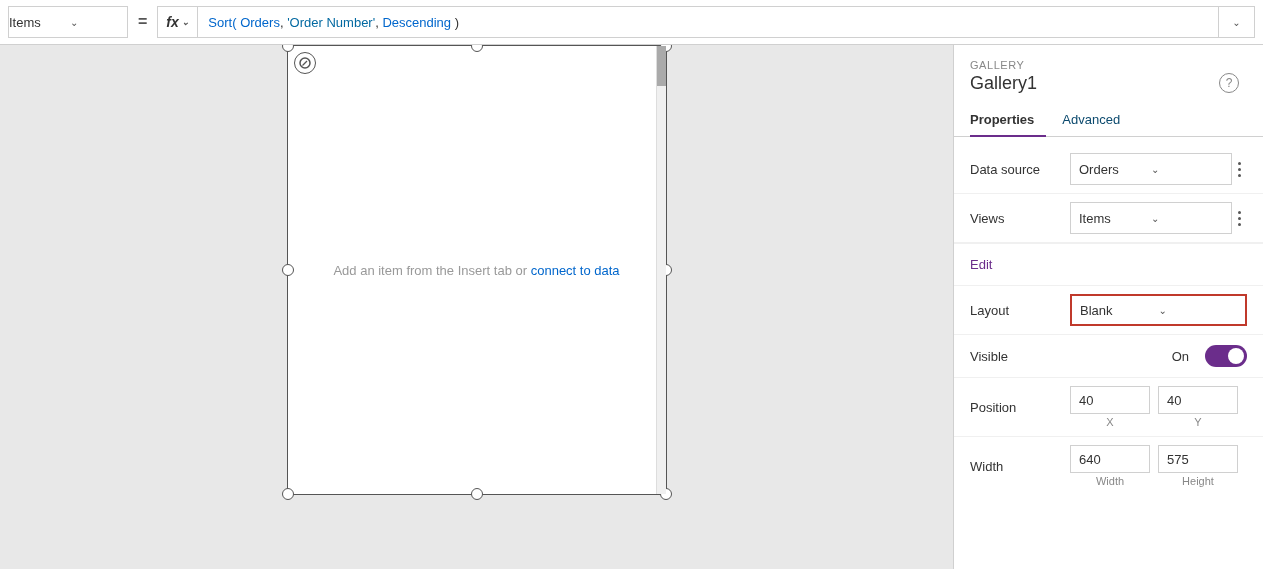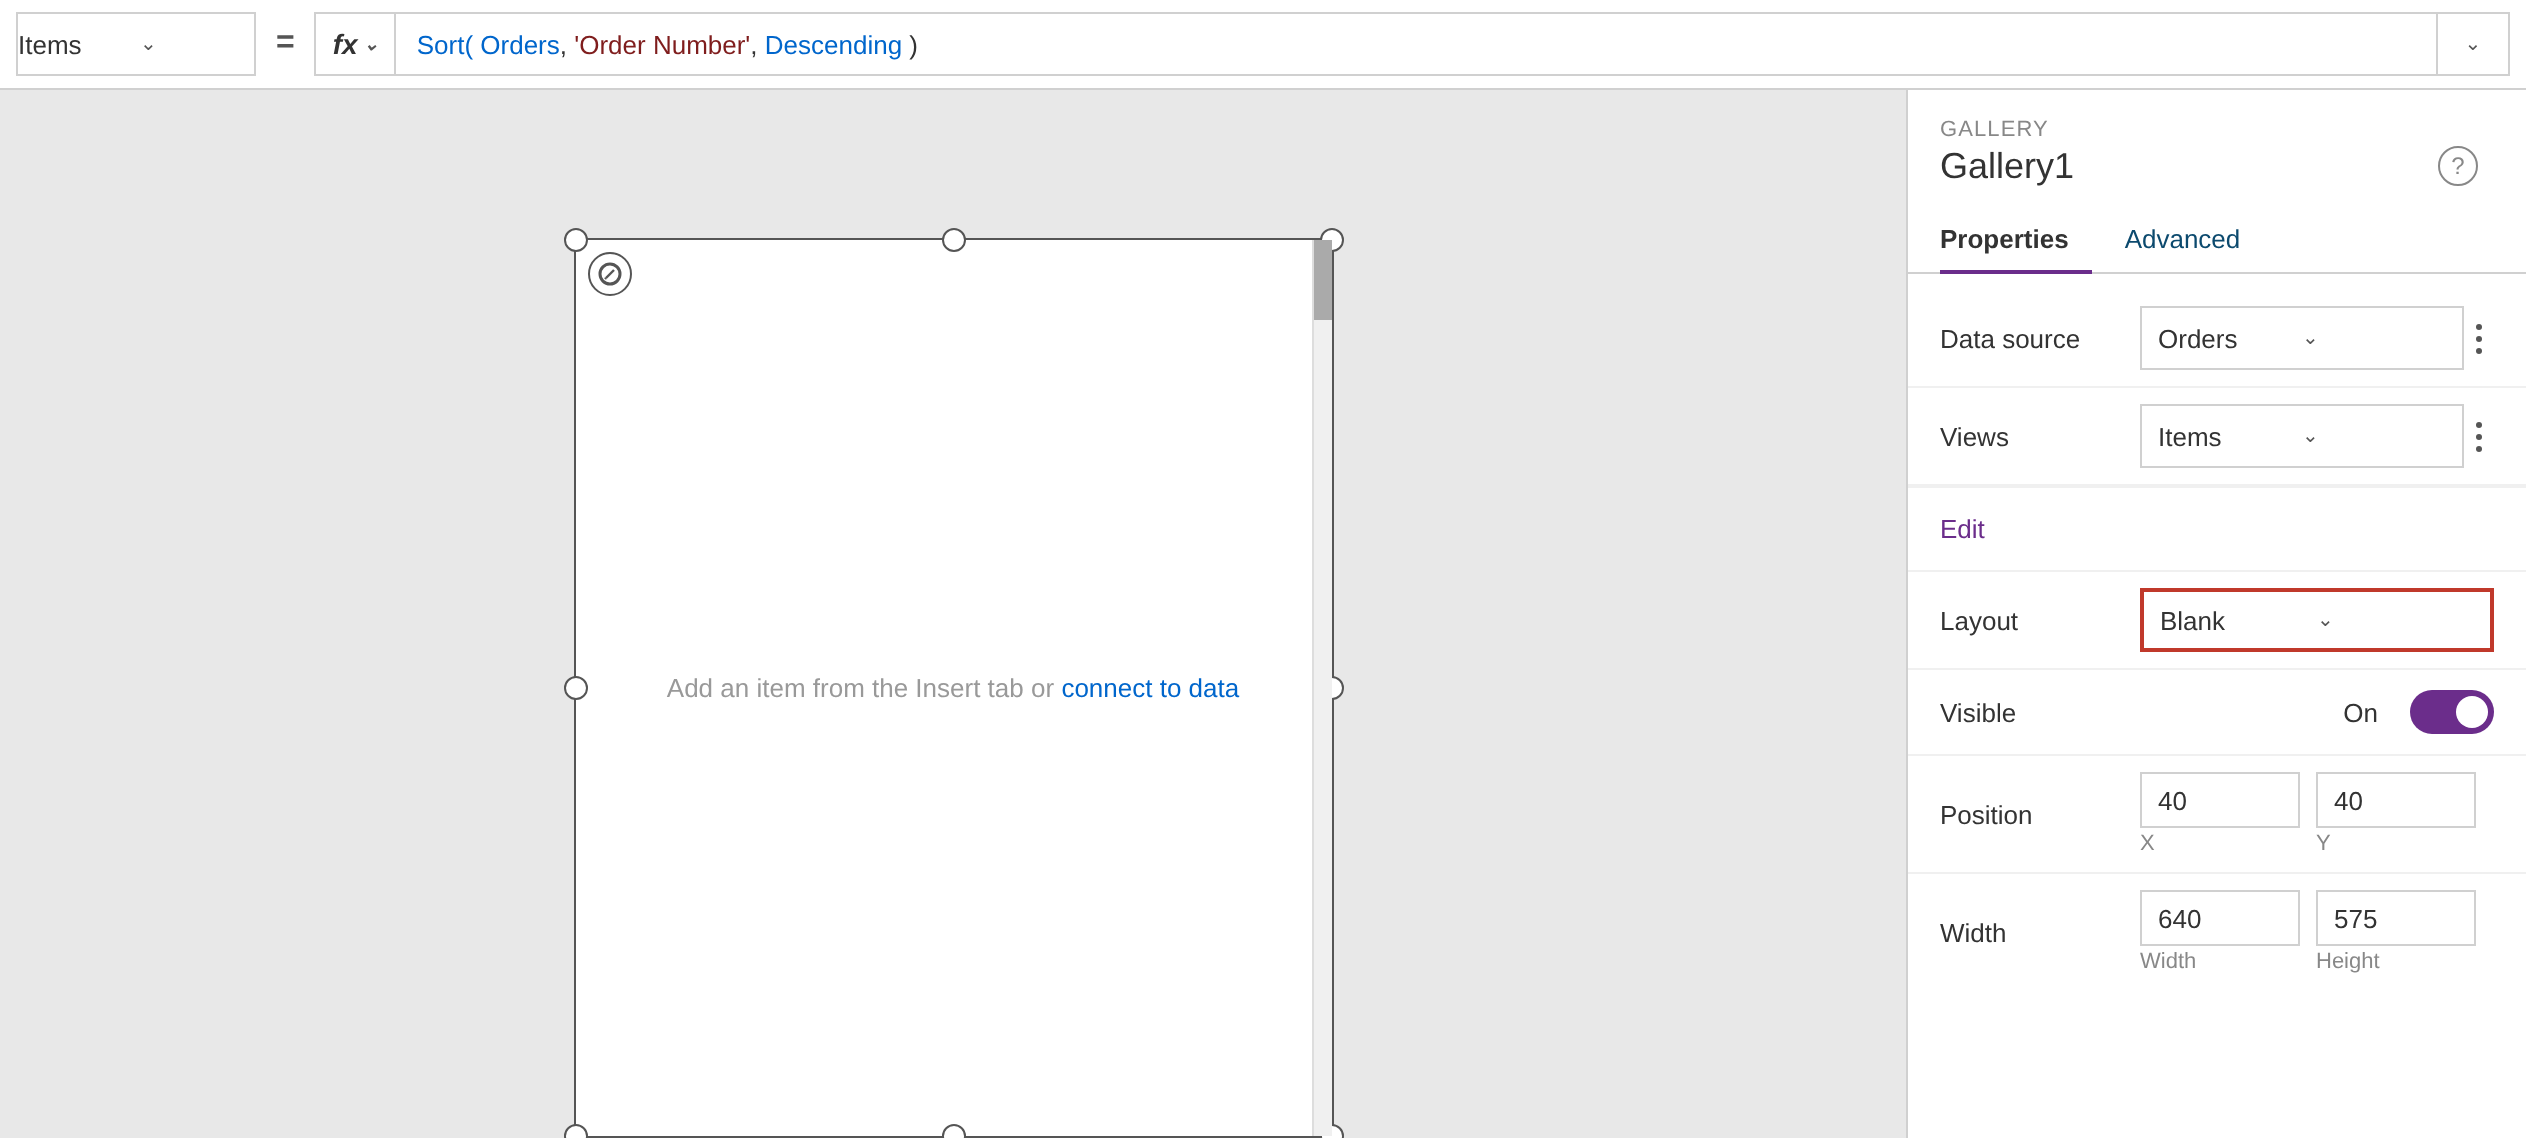--- a/index.html
+++ b/index.html
@@ -86,7 +86,7 @@
     }
 
     .formula-keyword { color: #0066cc; }
-    .formula-string { color: #7f1d1d; }
+    .formula-string { color: #0369a1; }
     .formula-plain { color: #333; }
 
     .expand-btn {

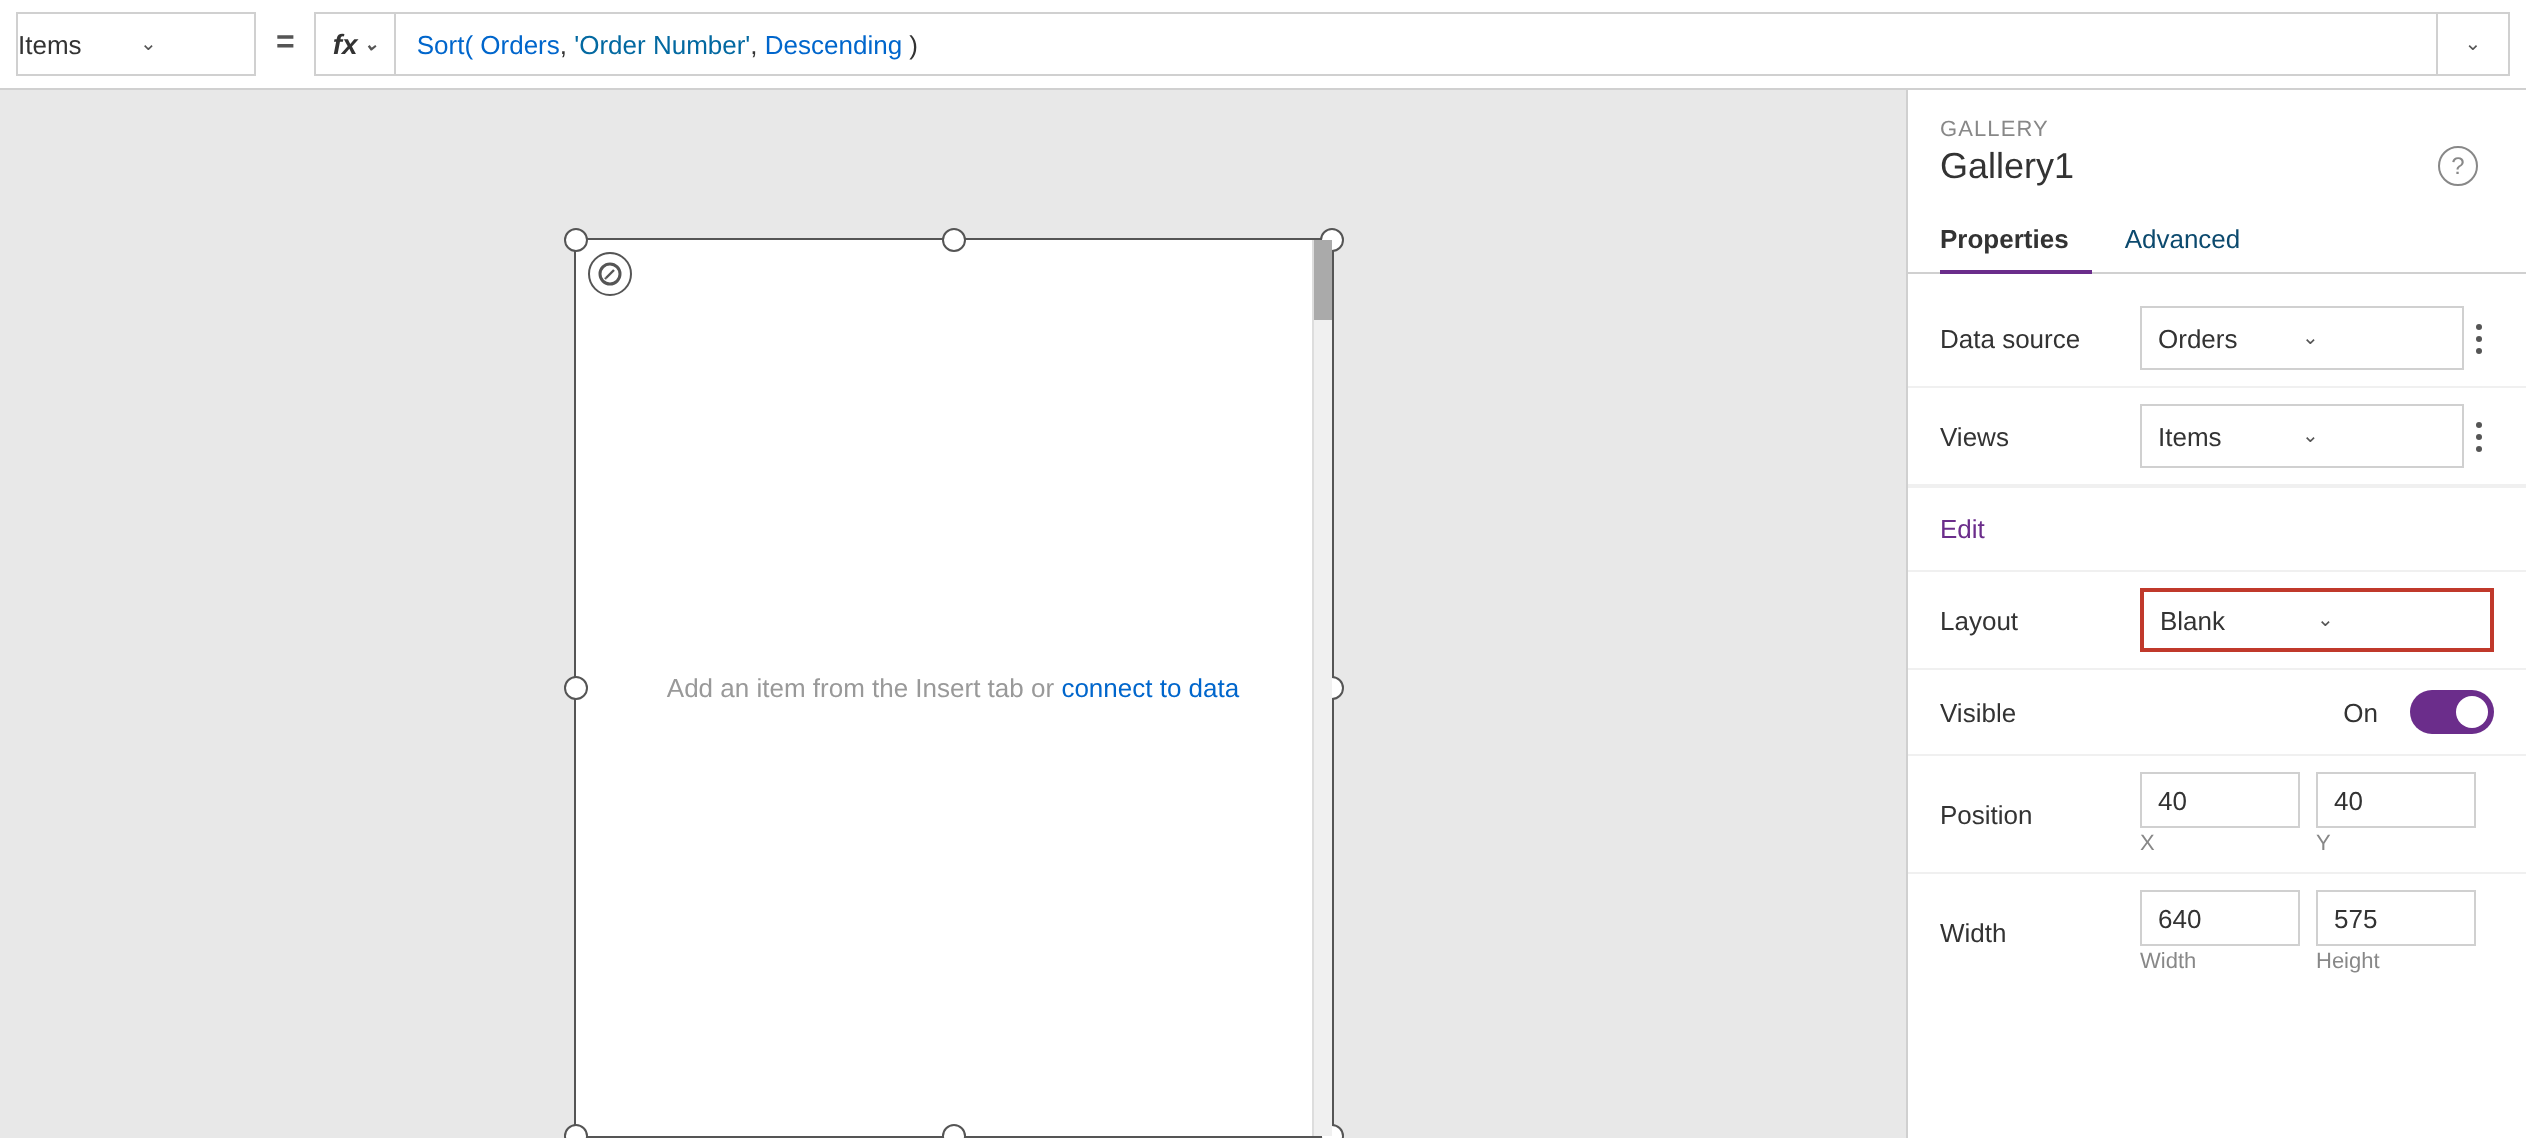--- a/index.html
+++ b/index.html
@@ -116,7 +116,7 @@
       background: #e8e8e8;
       position: relative;
       display: flex;
-      align-items: flex-end;
+      align-items: flex-start;
       justify-content: center;
       overflow: hidden;
     }

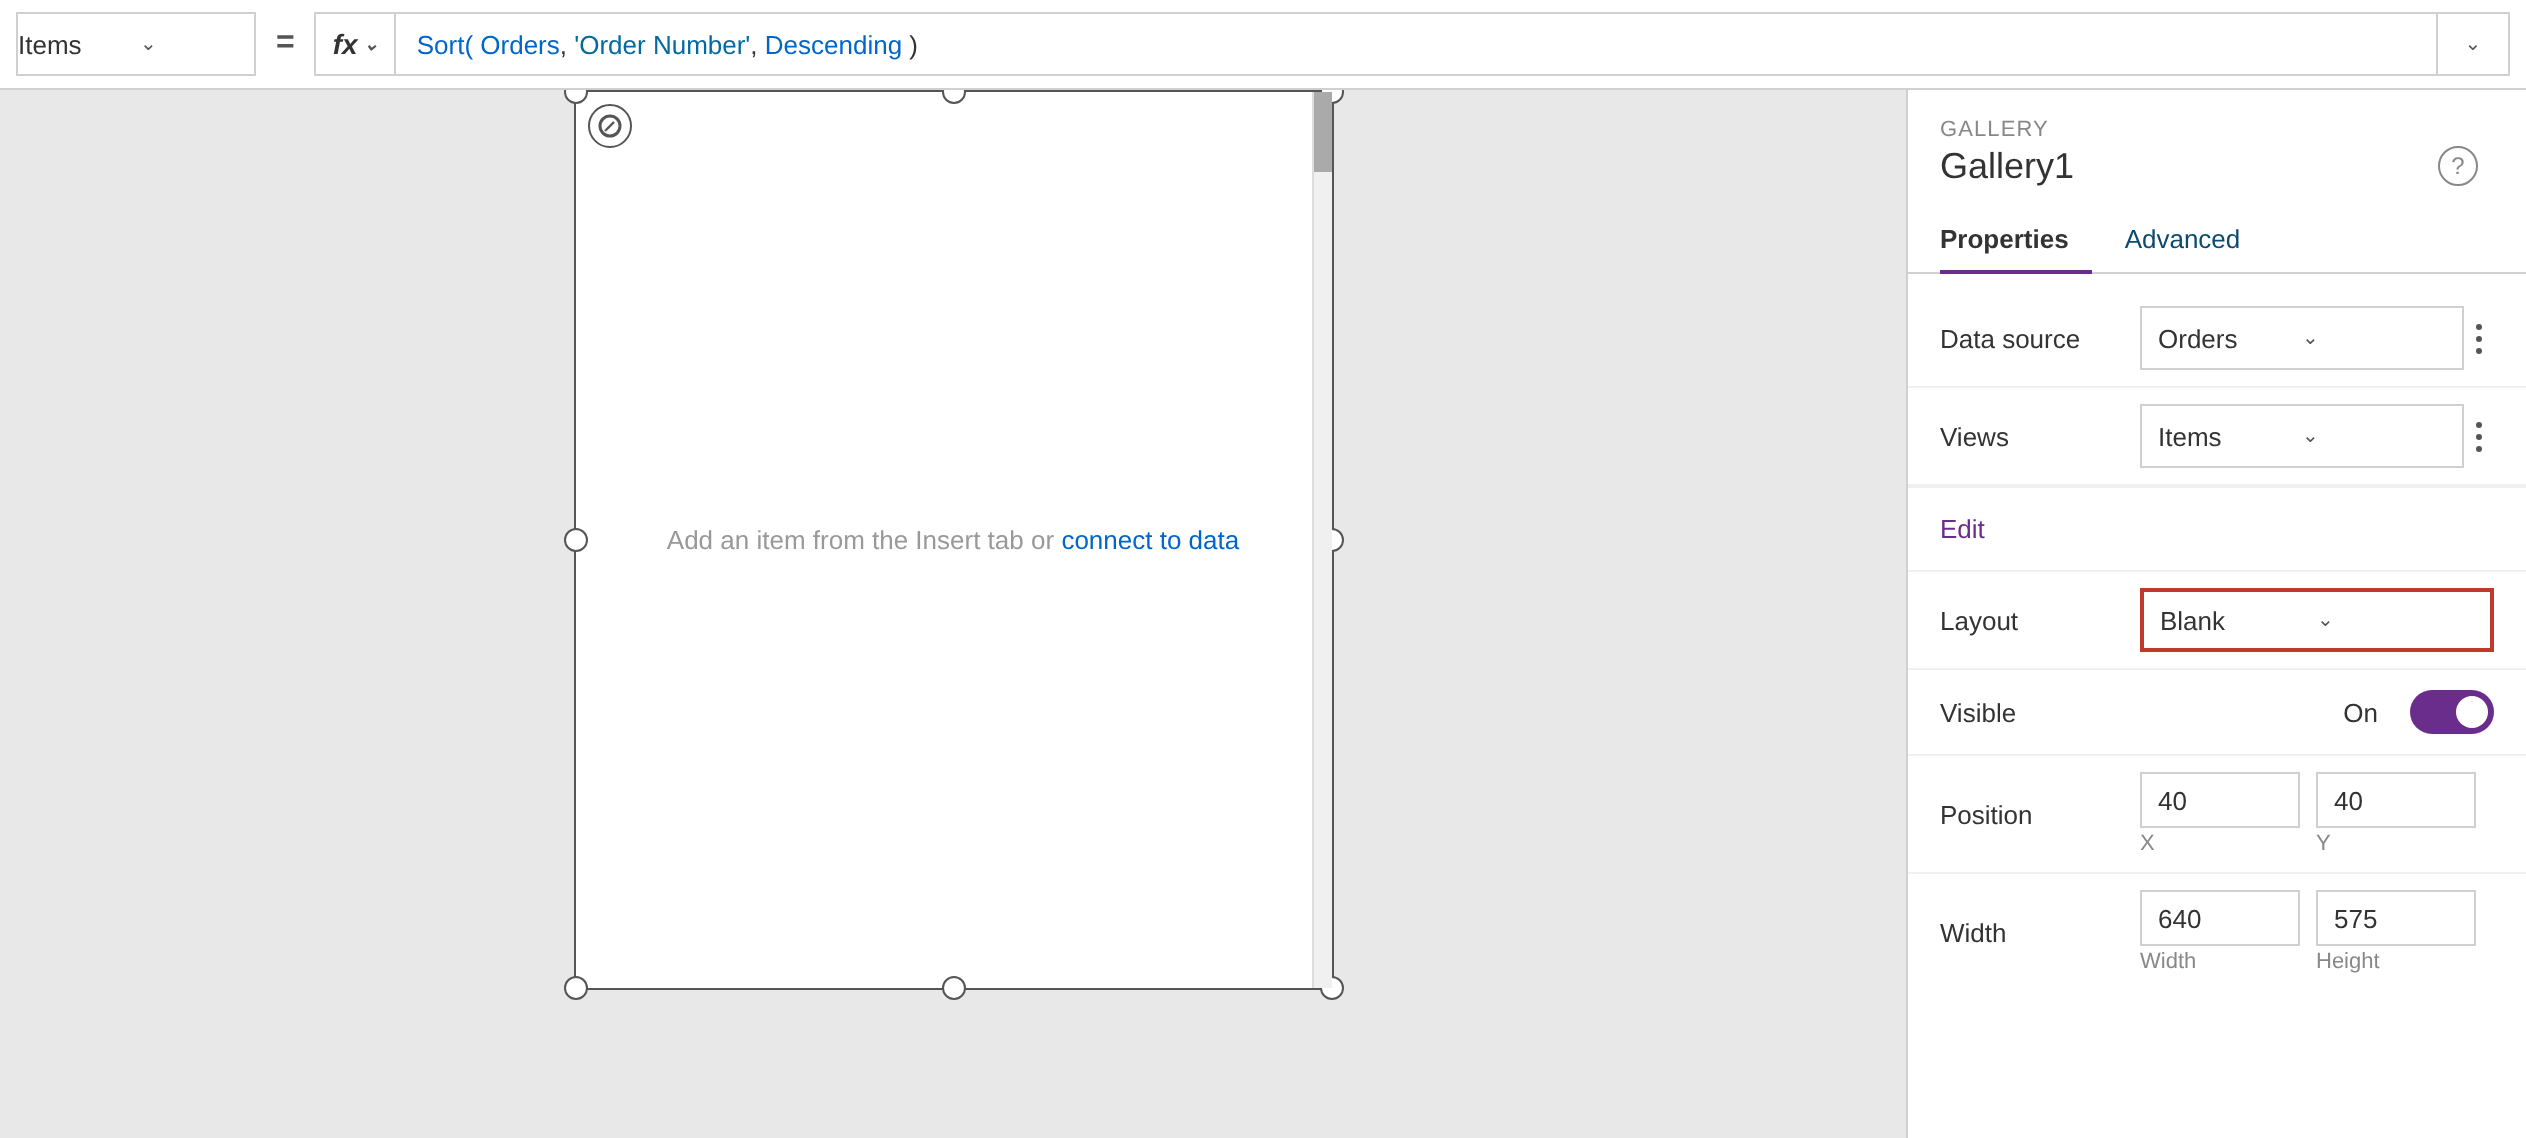--- a/index.html
+++ b/index.html
@@ -384,6 +384,7 @@
     .labeled-input {
       display: flex;
       flex-direction: column;
+      align-items: center;
     }
     .input-sublabel {
       font-size: 11px;

